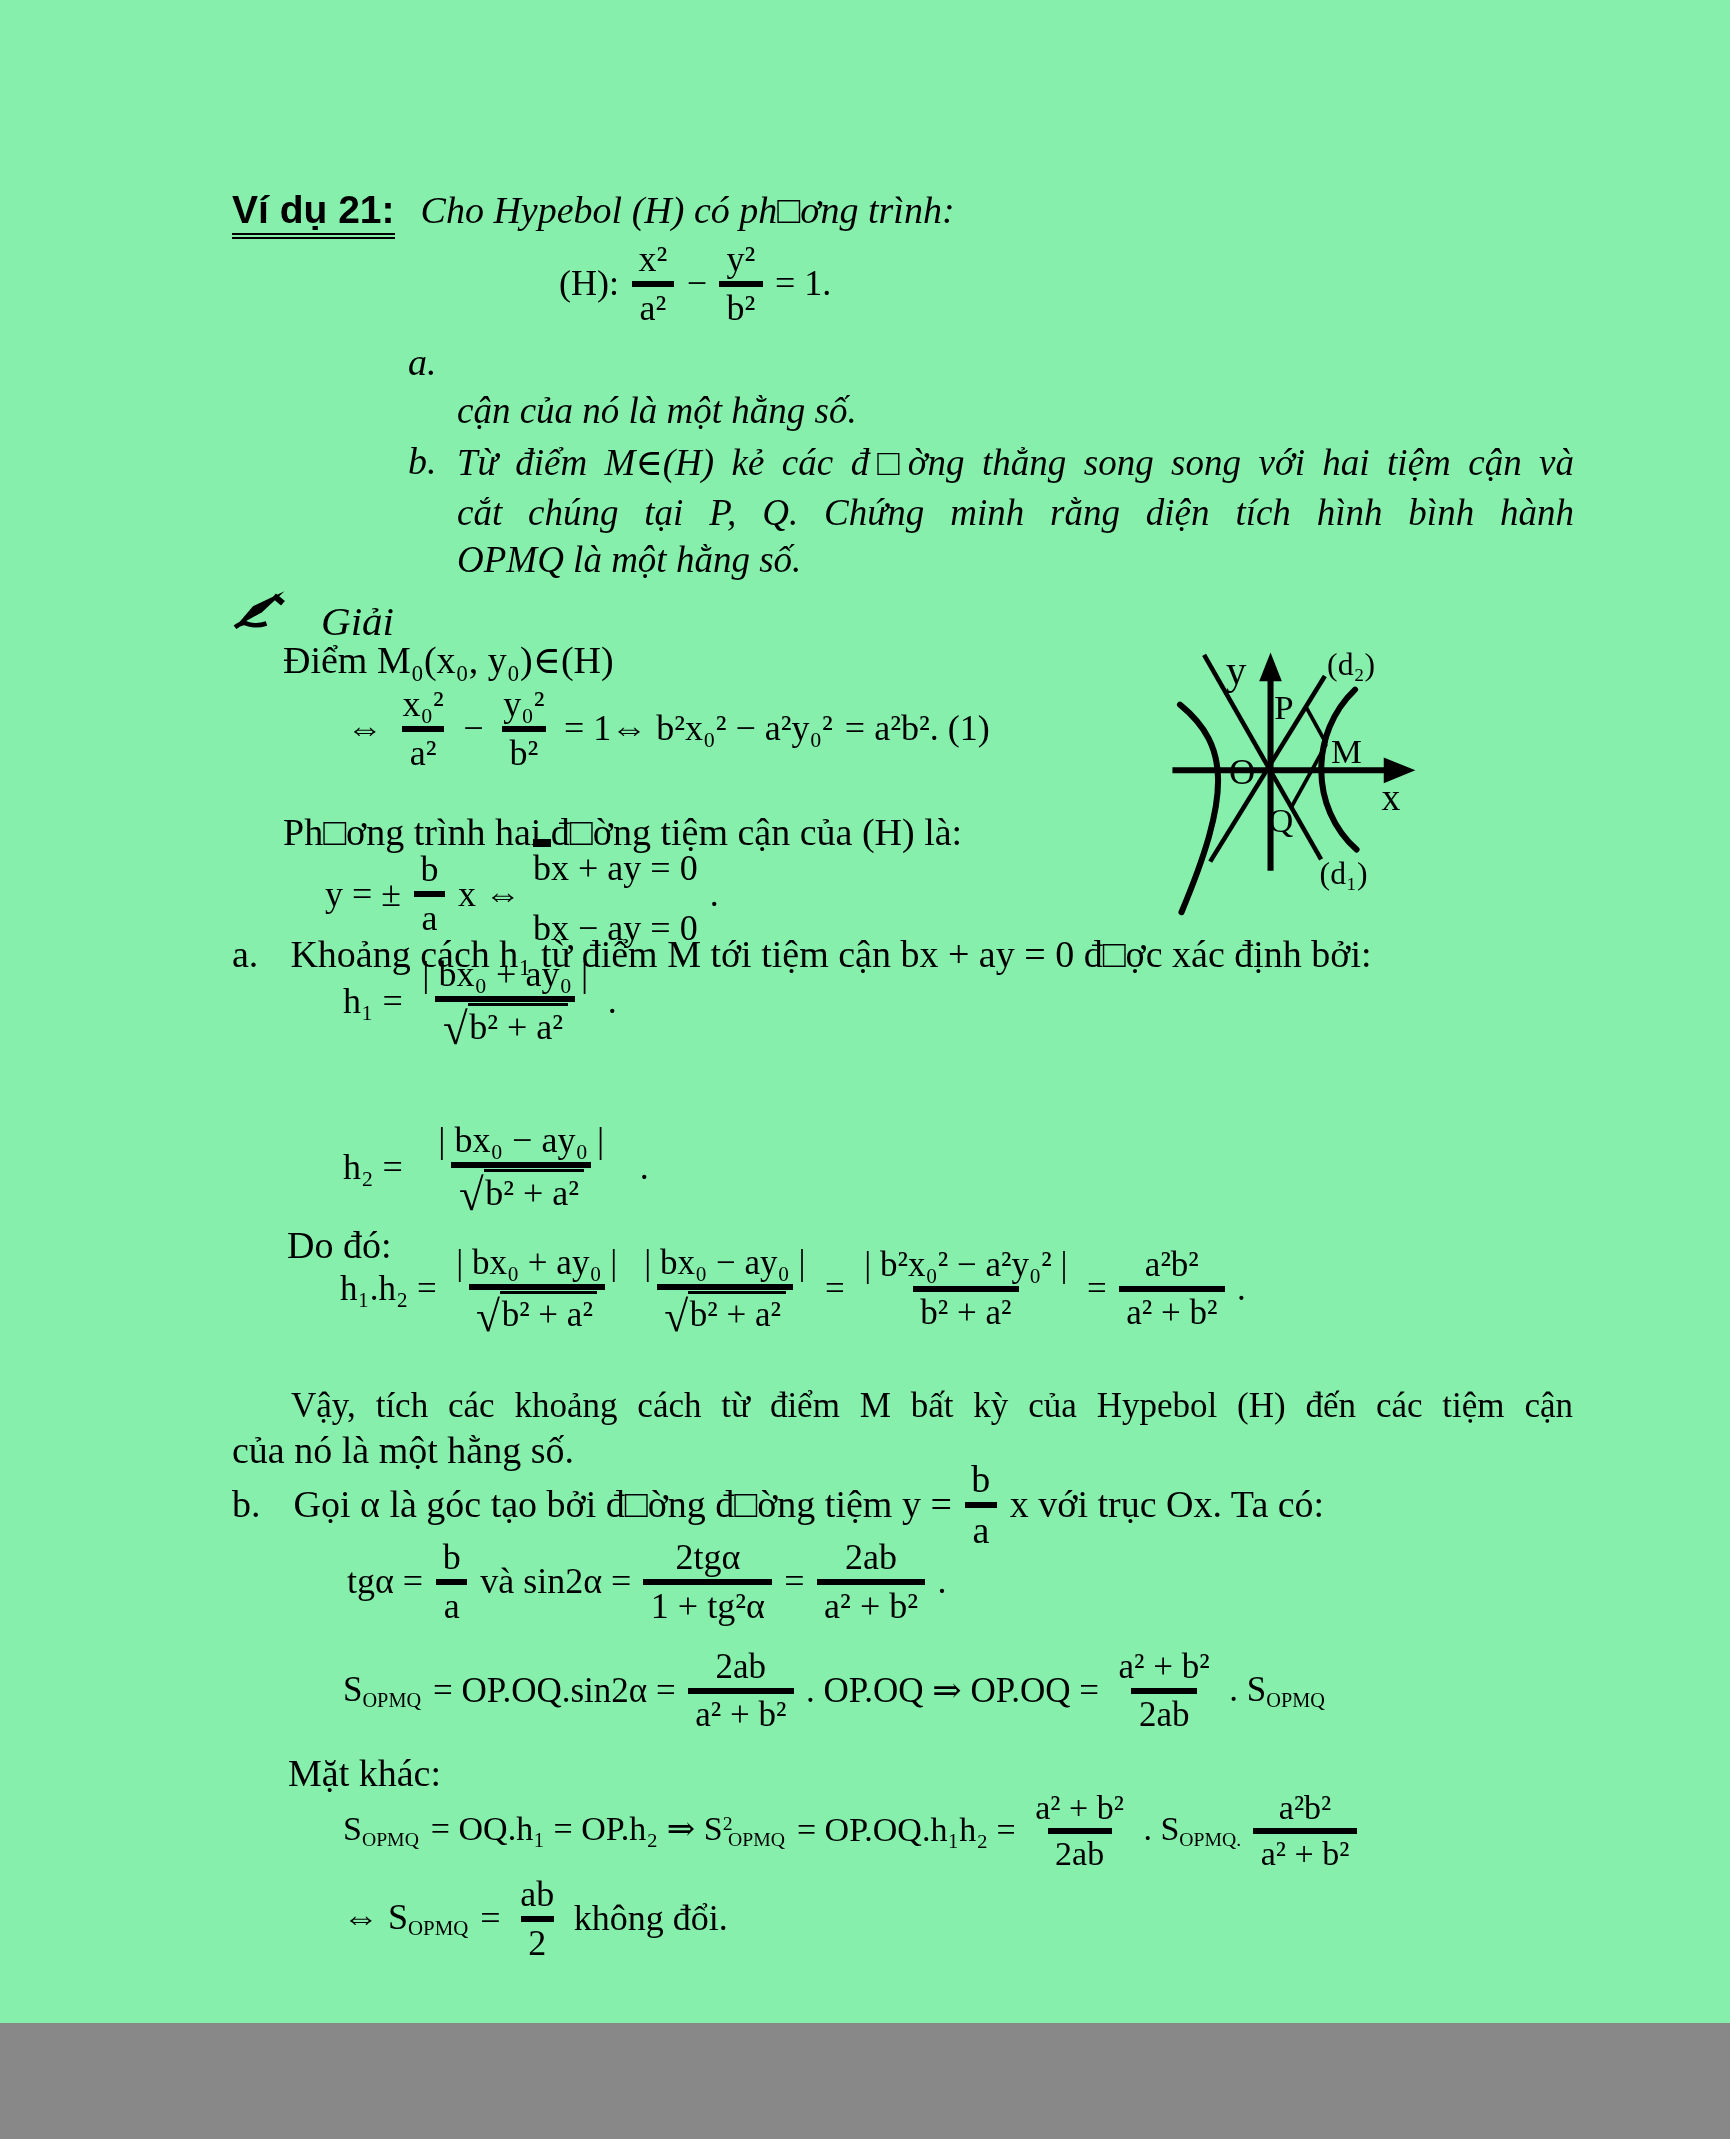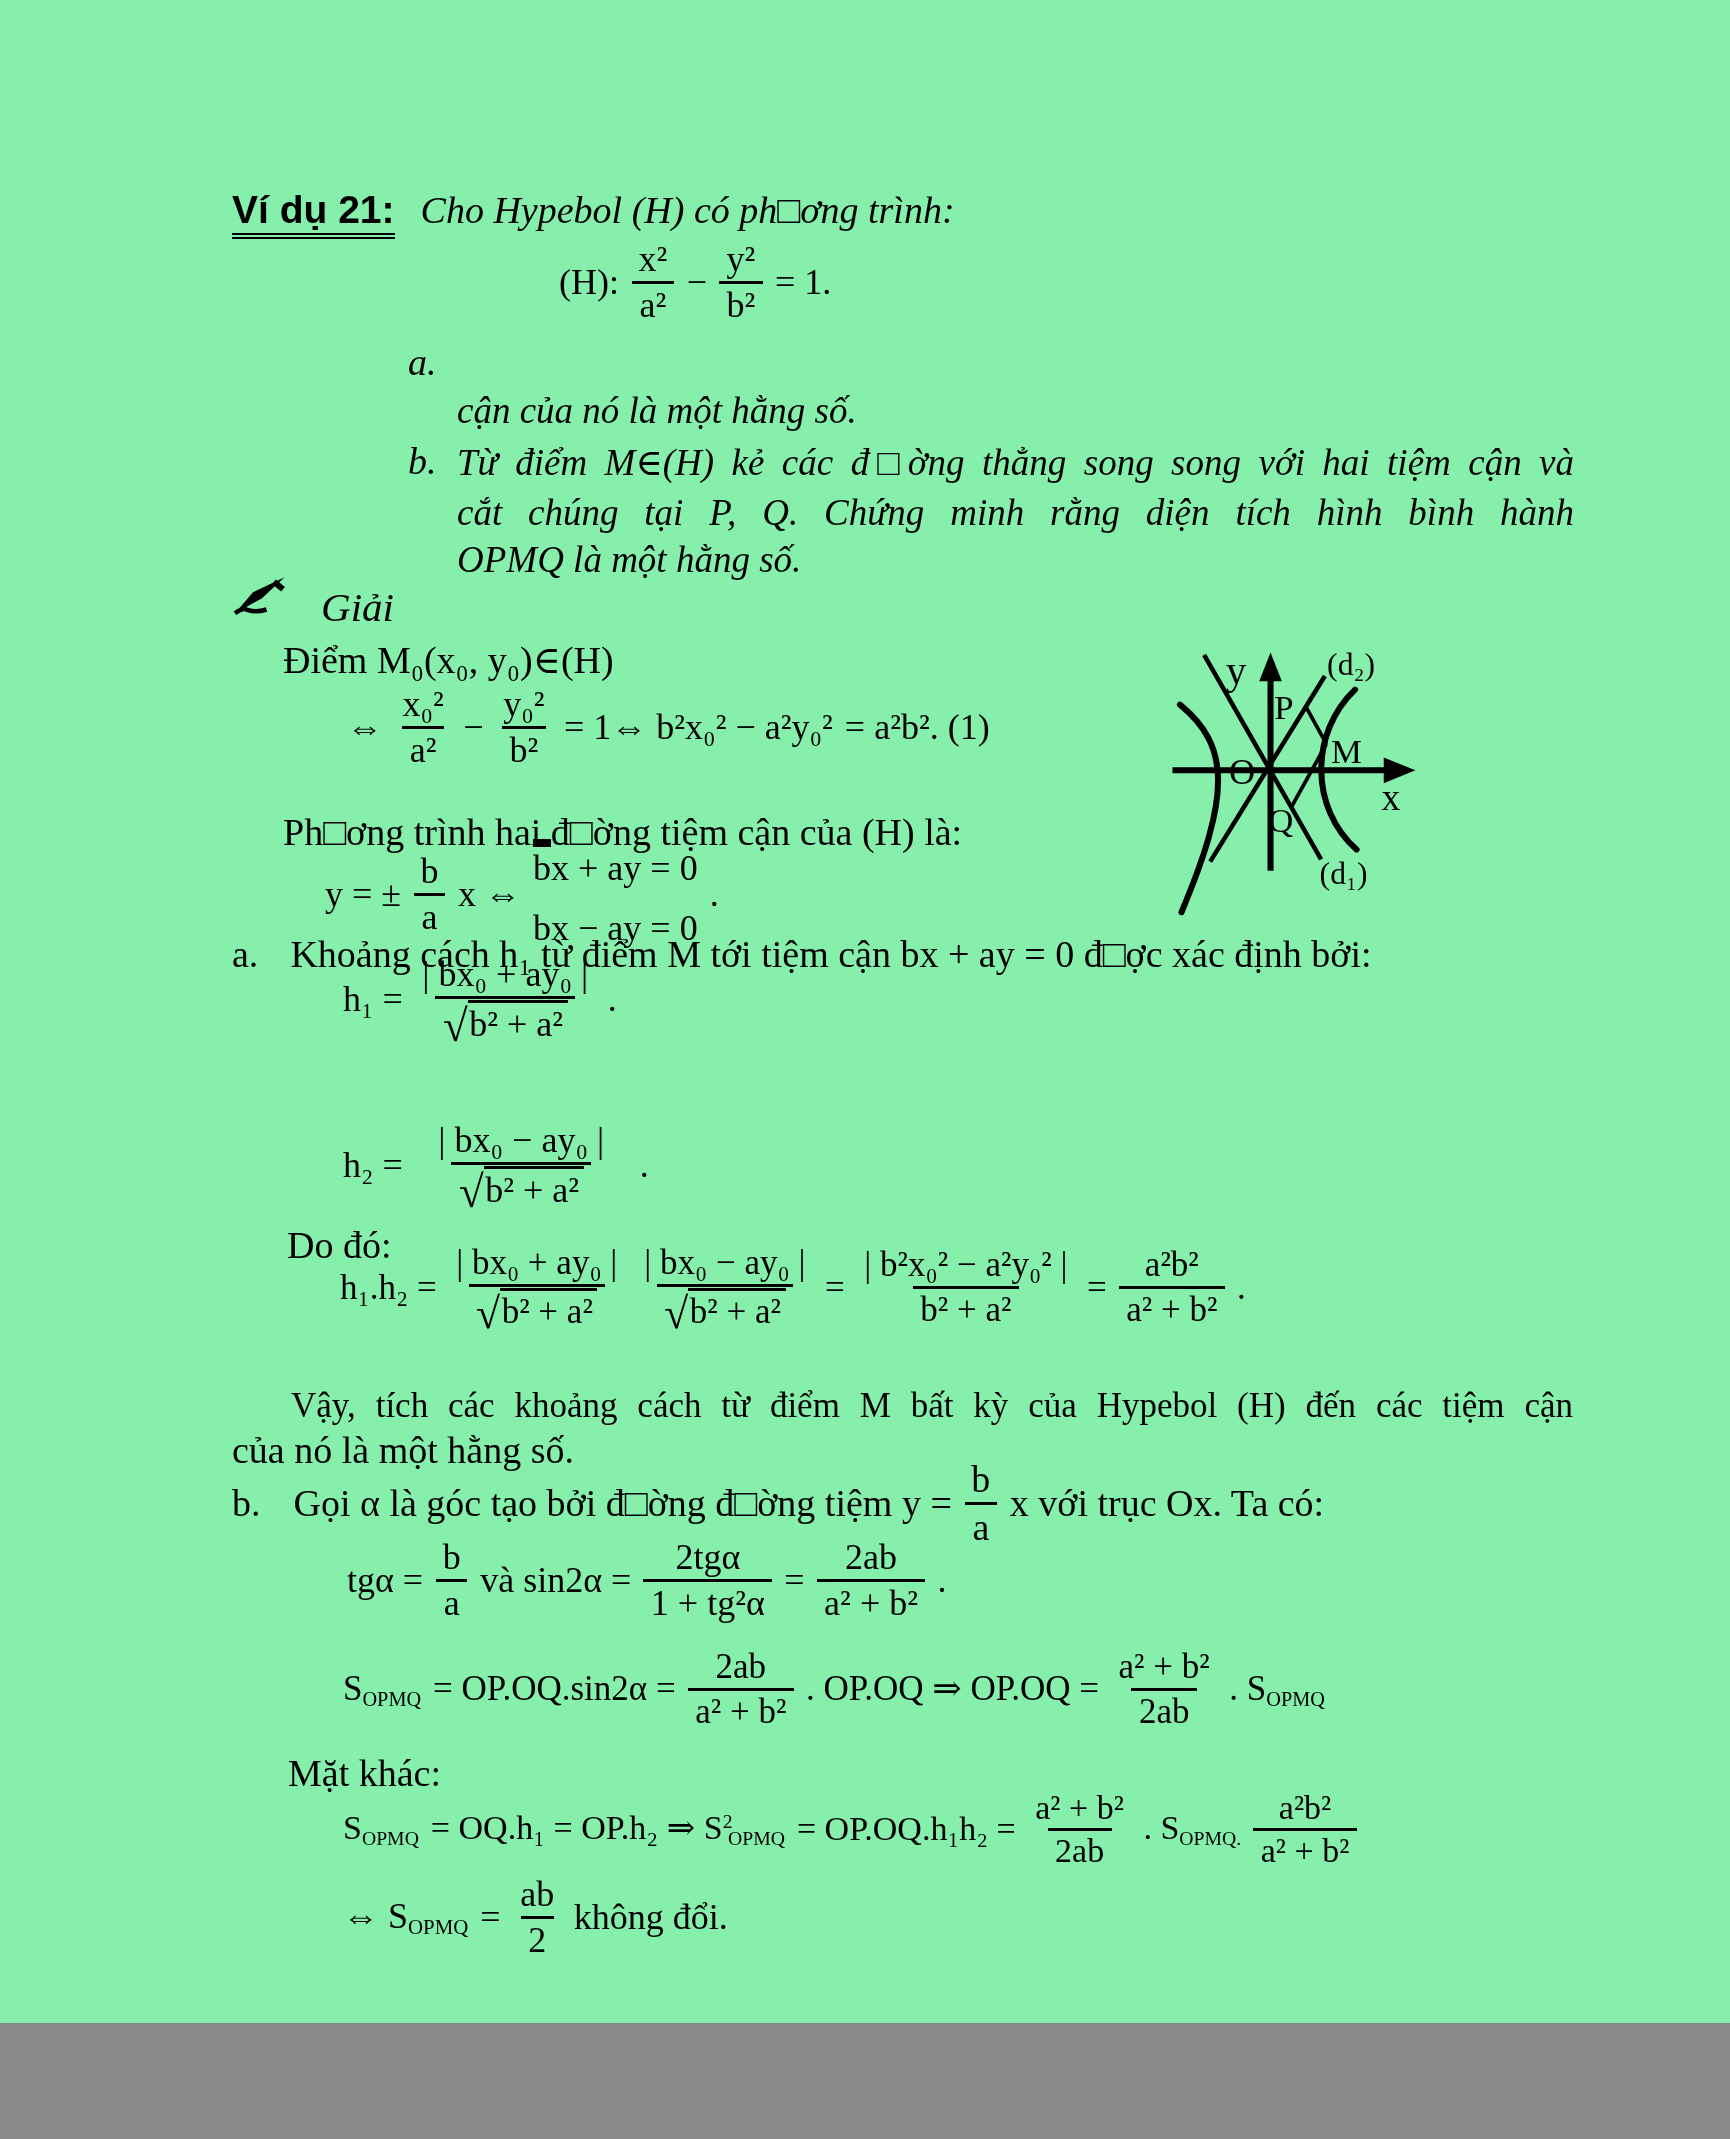--- a/index.html
+++ b/index.html
@@ -23,7 +23,7 @@
   .eq { display:flex; align-items:center; column-gap:12px; font-size:36px; }
   .frac { display:inline-flex; flex-direction:column; align-items:center; }
   .frac .num, .frac .den { padding:0.8px 7.5px; line-height:1.15; text-align:center; }
-  .frac .den { border-top:3px solid #000000; }
+  .frac .den { border-top:6px solid #000000; }
   .sqrtden { display:inline-flex; align-items:flex-end; }
   .rad { font-size:1.25em; line-height:1; transform:translateY(3px); }
   .radbody { border-top:3px solid #000; padding:1.5px 4.5px 0 1.5px; }

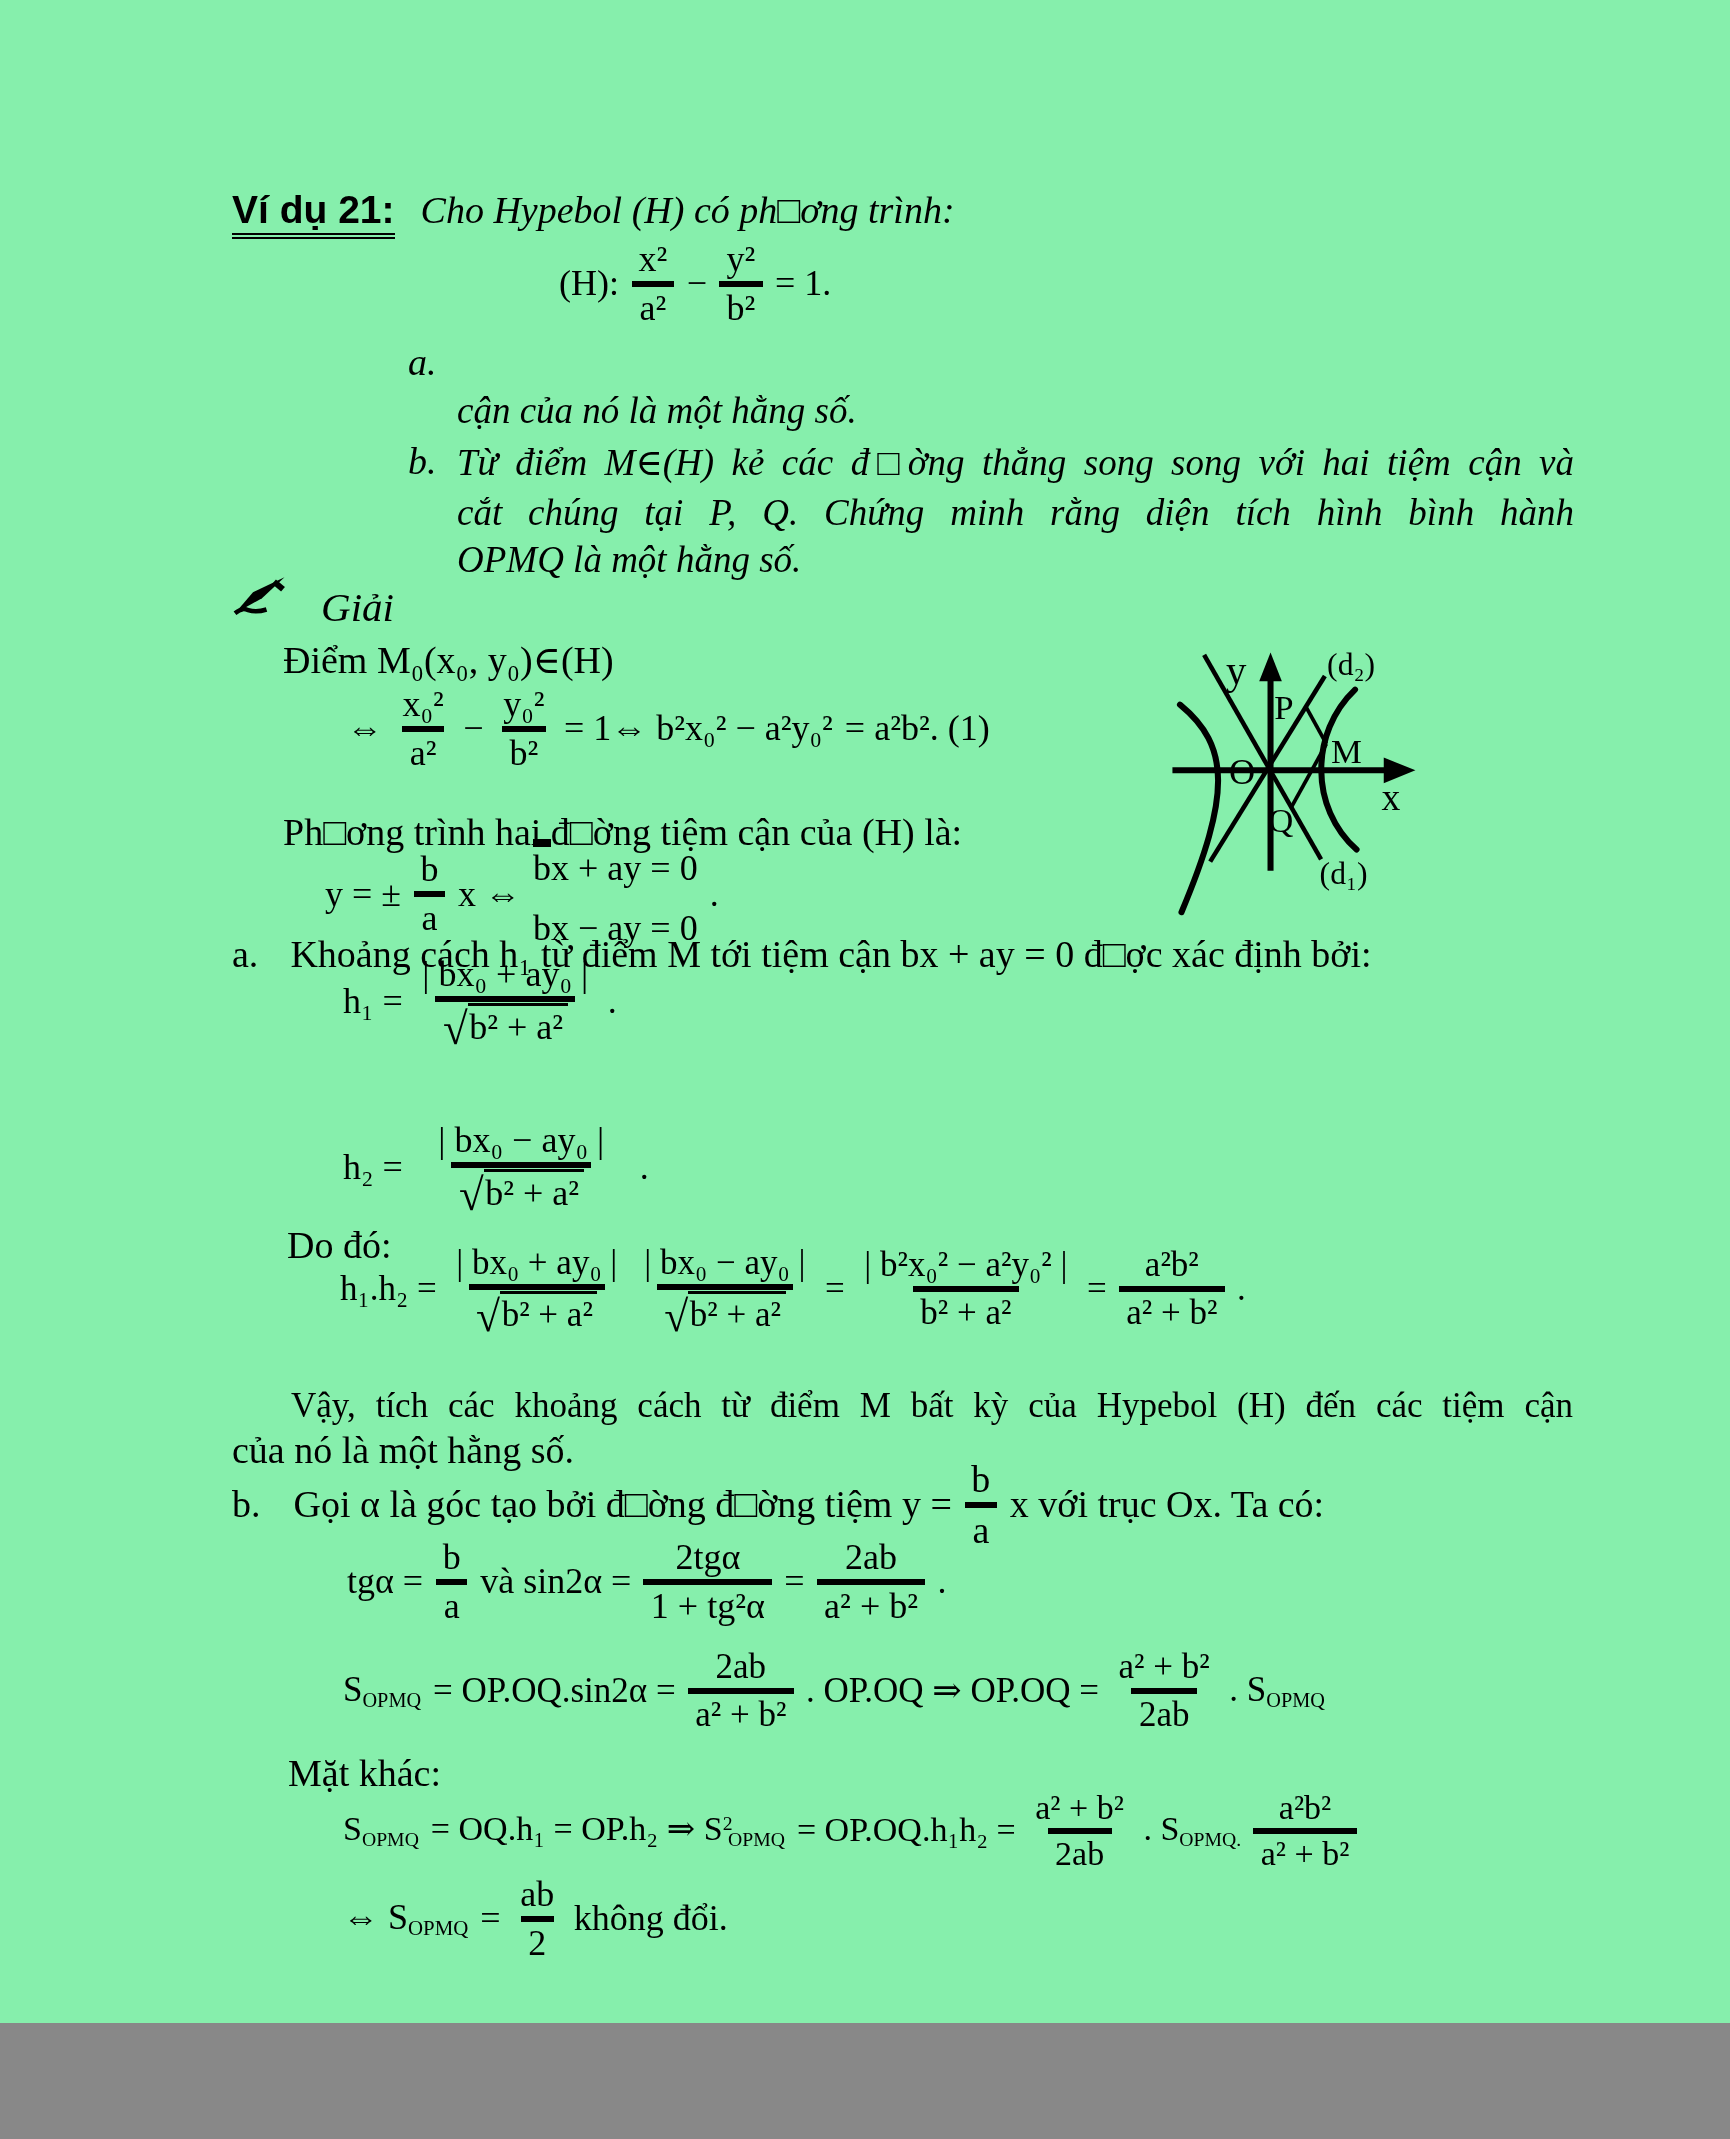--- a/index.html
+++ b/index.html
@@ -67,7 +67,7 @@
   <div class="block it jl" style="left:457px; top:489px; width:1117px; font-size:37px;">cắt chúng tại P, Q. Chứng minh rằng diện tích hình bình hành</div>
   <div class="block it" style="left:457px; top:538px; font-size:37px;">OPMQ là một hằng số.</div>
 
-  <div class="block" style="left:229px; top:574px;">
+  <div class="block" style="left:229px; top:588px;">
     <span class="pen"><svg width="63" height="47" viewBox="0 0 84 62">
           <path d="M74 4 L32 24 L8 52 L44 32 Z" fill="#000"></path>
           <path d="M8 52 C 26 38, 22 56, 50 47" stroke="#000" stroke-width="6" fill="none"></path>

